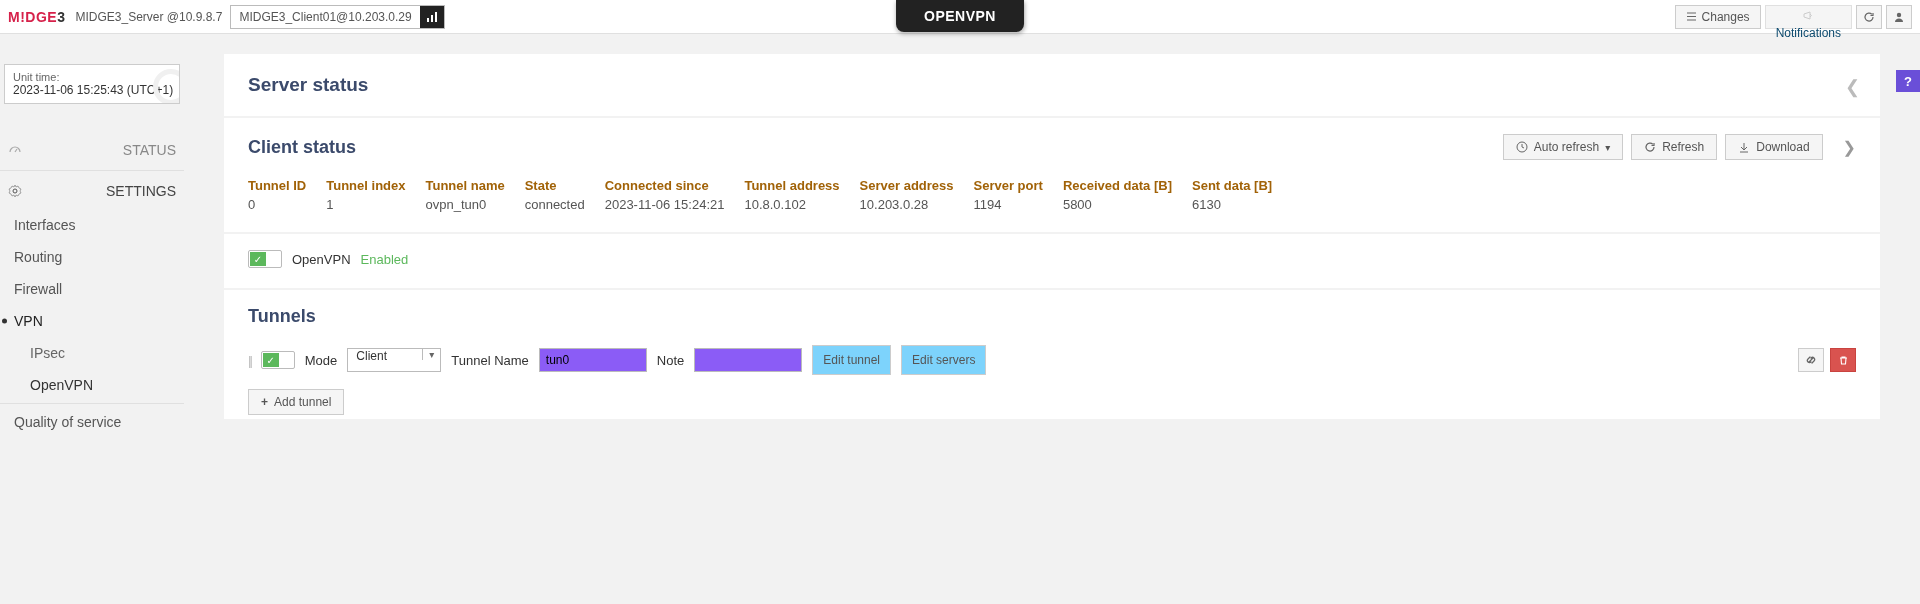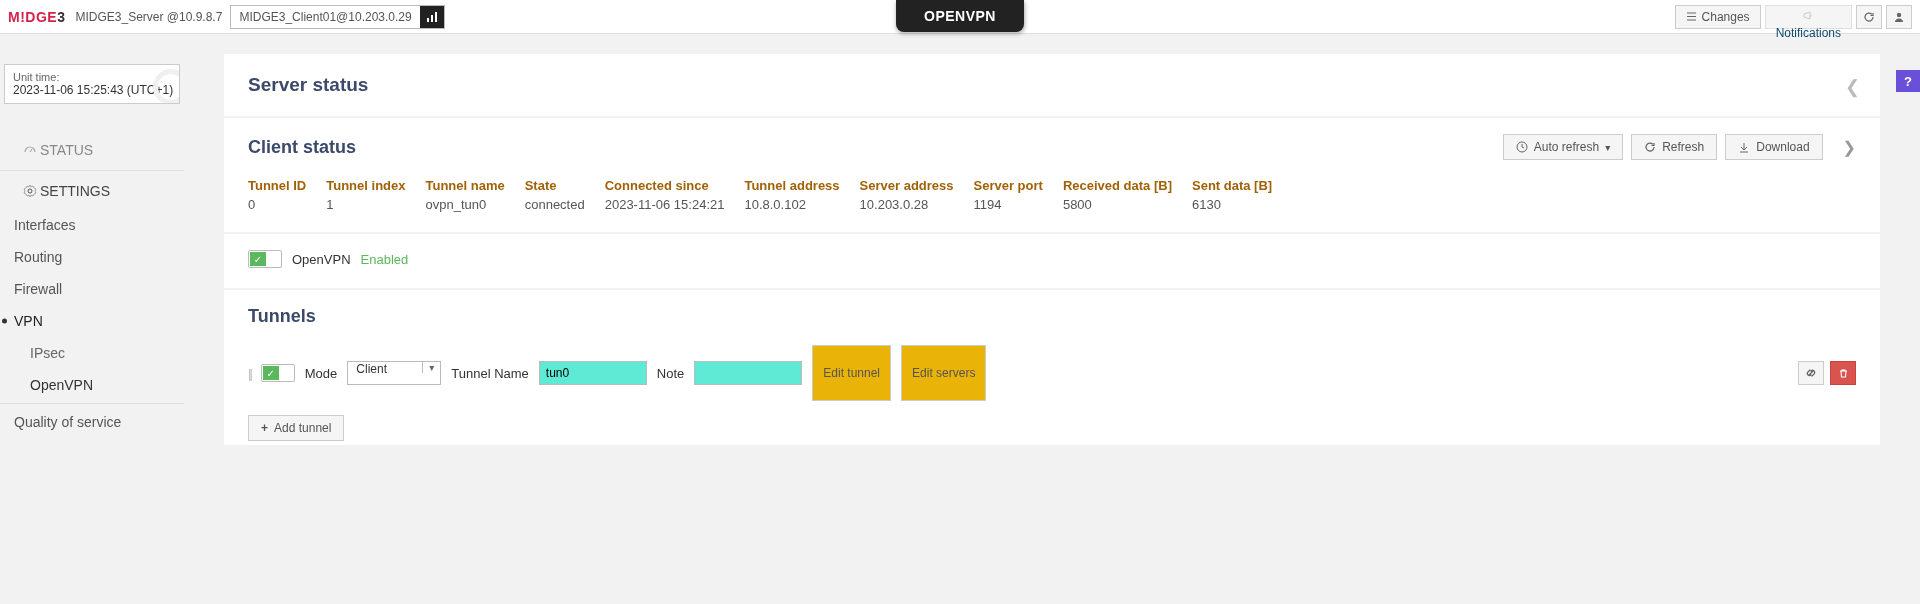--- a/index.html
+++ b/index.html
@@ -28,7 +28,7 @@
 .unit-time-box .ring { position: absolute; right: -10px; top: 4px; width: 36px; height: 36px; border: 5px solid #f0f0f0; border-radius: 50%; }
 
 .nav { }
-.nav-section { display: flex; align-items: center; gap: 3px; padding: 10px 23px; color: #888; font-size: 14px; }
+.nav-section { display: flex; align-items: center; gap: 3px; padding: 10px 8px; color: #888; font-size: 14px; justify-content: space-between; }
 .nav-section.dark { color: #444; }
 .nav-item { padding: 8px 14px; color: #555; font-size: 14px; cursor: pointer; }
 .nav-item.sub { padding-left: 30px; color: #666; }

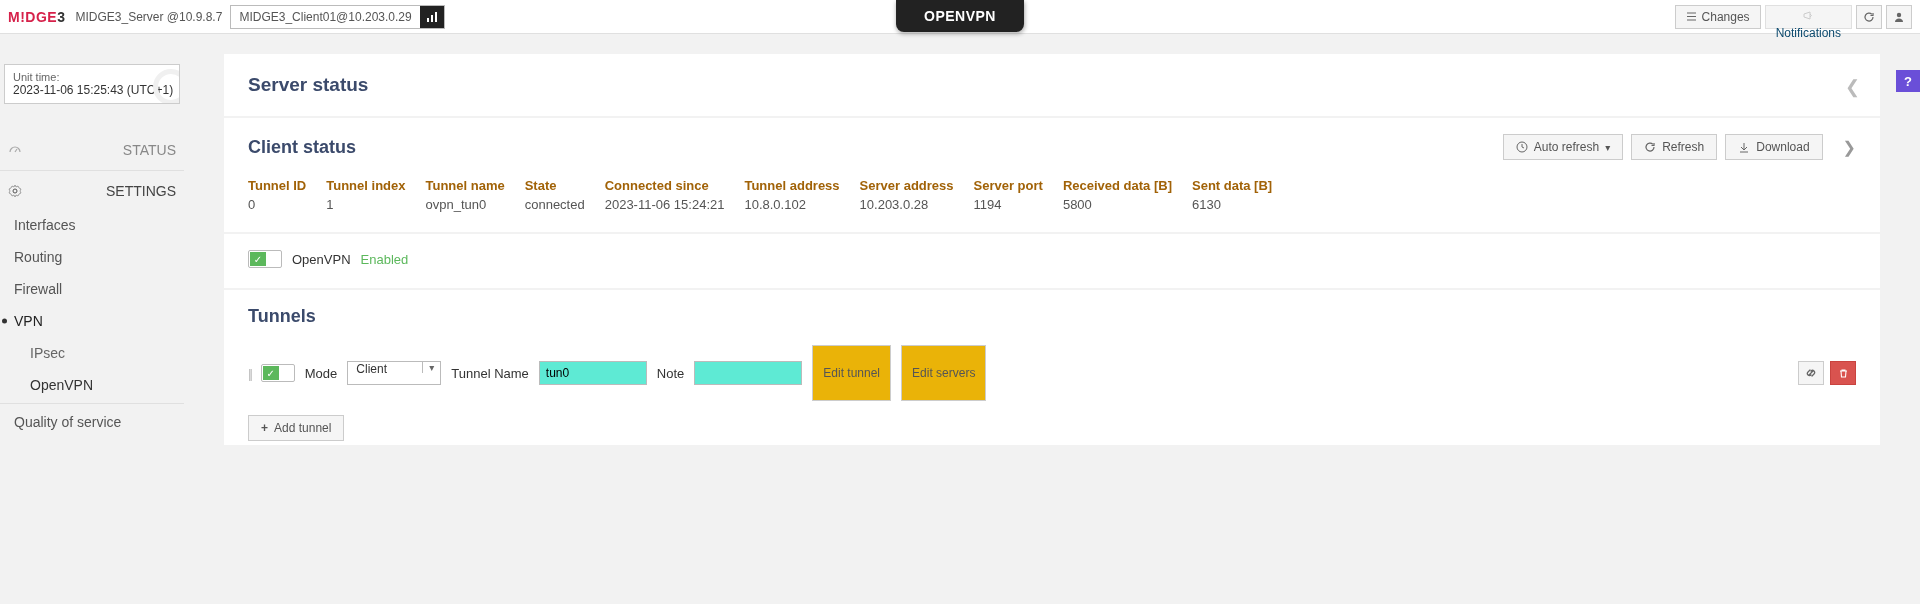--- a/index.html
+++ b/index.html
@@ -66,7 +66,7 @@
 .select { border: 1px solid #bbb; height: 24px; display: flex; align-items: flex-start; background: #fff; }
 .select .val { padding: 0 8px; min-width: 74px; font-size: 12px; }
 .select .caret { border-left: 1px solid #bbb; width: 18px; text-align: center; color: #666; font-size: 10px; }
-.text-input { border: 1px solid #bbb; height: 24px; padding: 0 6px; font-size: 12px; width: 108px; background: #5eead4; }
+.text-input { border: 1px solid #bbb; height: 24px; padding: 0 6px; font-size: 12px; width: 108px; background: #8b5cf6; }
 .smbtn { border: 1px solid #ccc; background: #eab308; padding: 20px 10px; font-size: 12px; color: #555; cursor: pointer; }
 .row-right { margin-left: auto; display: flex; gap: 6px; }
 .iconbtn { border: 1px solid #ccc; background: #f5f5f5; width: 26px; height: 24px; display: flex; align-items: center; justify-content: center; cursor: pointer; font-size: 12px; }

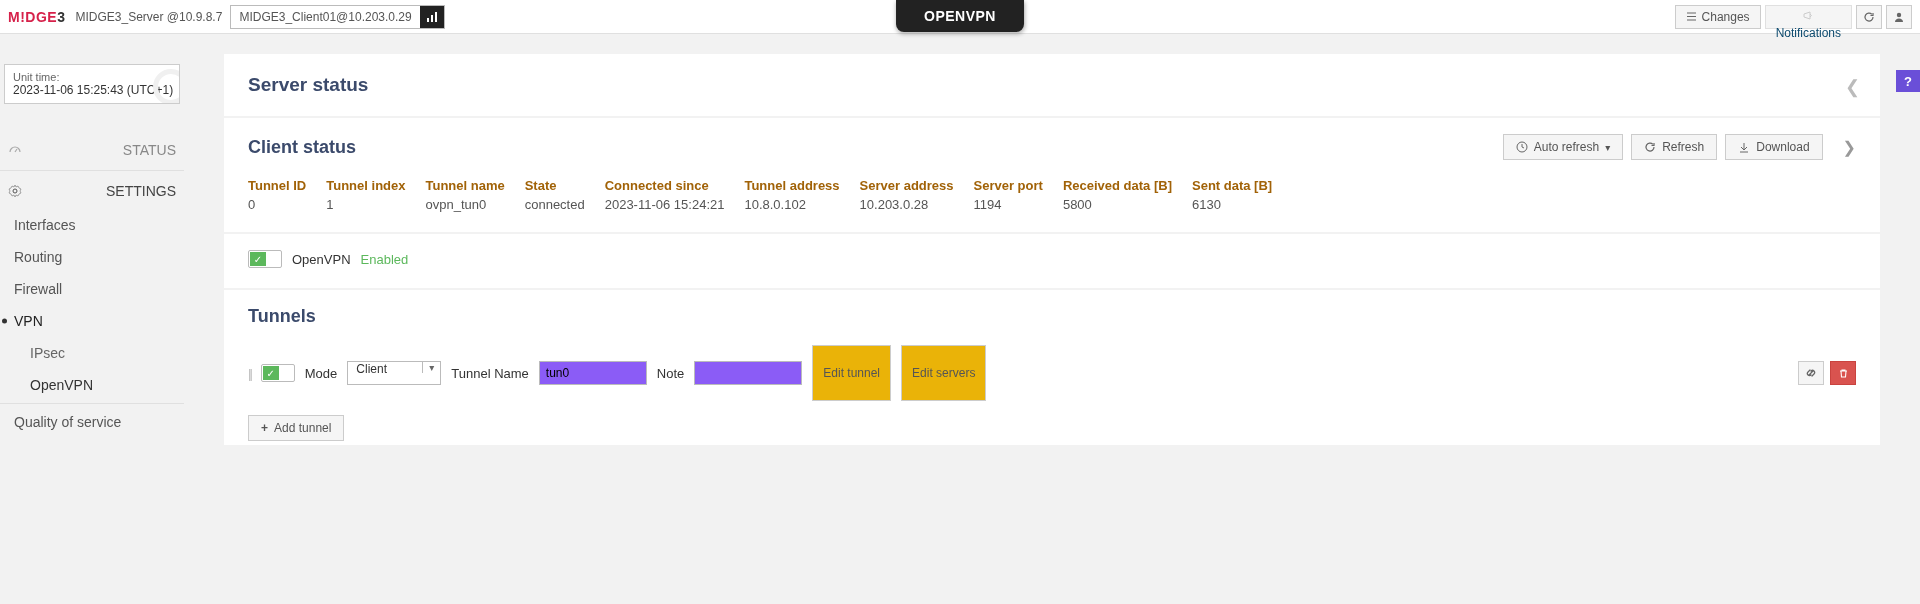--- a/index.html
+++ b/index.html
@@ -67,7 +67,7 @@
 .select .val { padding: 0 8px; min-width: 74px; font-size: 12px; }
 .select .caret { border-left: 1px solid #bbb; width: 18px; text-align: center; color: #666; font-size: 10px; }
 .text-input { border: 1px solid #bbb; height: 24px; padding: 0 6px; font-size: 12px; width: 108px; background: #8b5cf6; }
-.smbtn { border: 1px solid #ccc; background: #eab308; padding: 20px 10px; font-size: 12px; color: #555; cursor: pointer; }
+.smbtn { border: 1px solid #ccc; background: #7dd3fc; padding: 7px 10px; font-size: 12px; color: #555; cursor: pointer; }
 .row-right { margin-left: auto; display: flex; gap: 6px; }
 .iconbtn { border: 1px solid #ccc; background: #f5f5f5; width: 26px; height: 24px; display: flex; align-items: center; justify-content: center; cursor: pointer; font-size: 12px; }
 .iconbtn.danger { background: #d9534f; border-color: #c9433f; color: #fff; }

